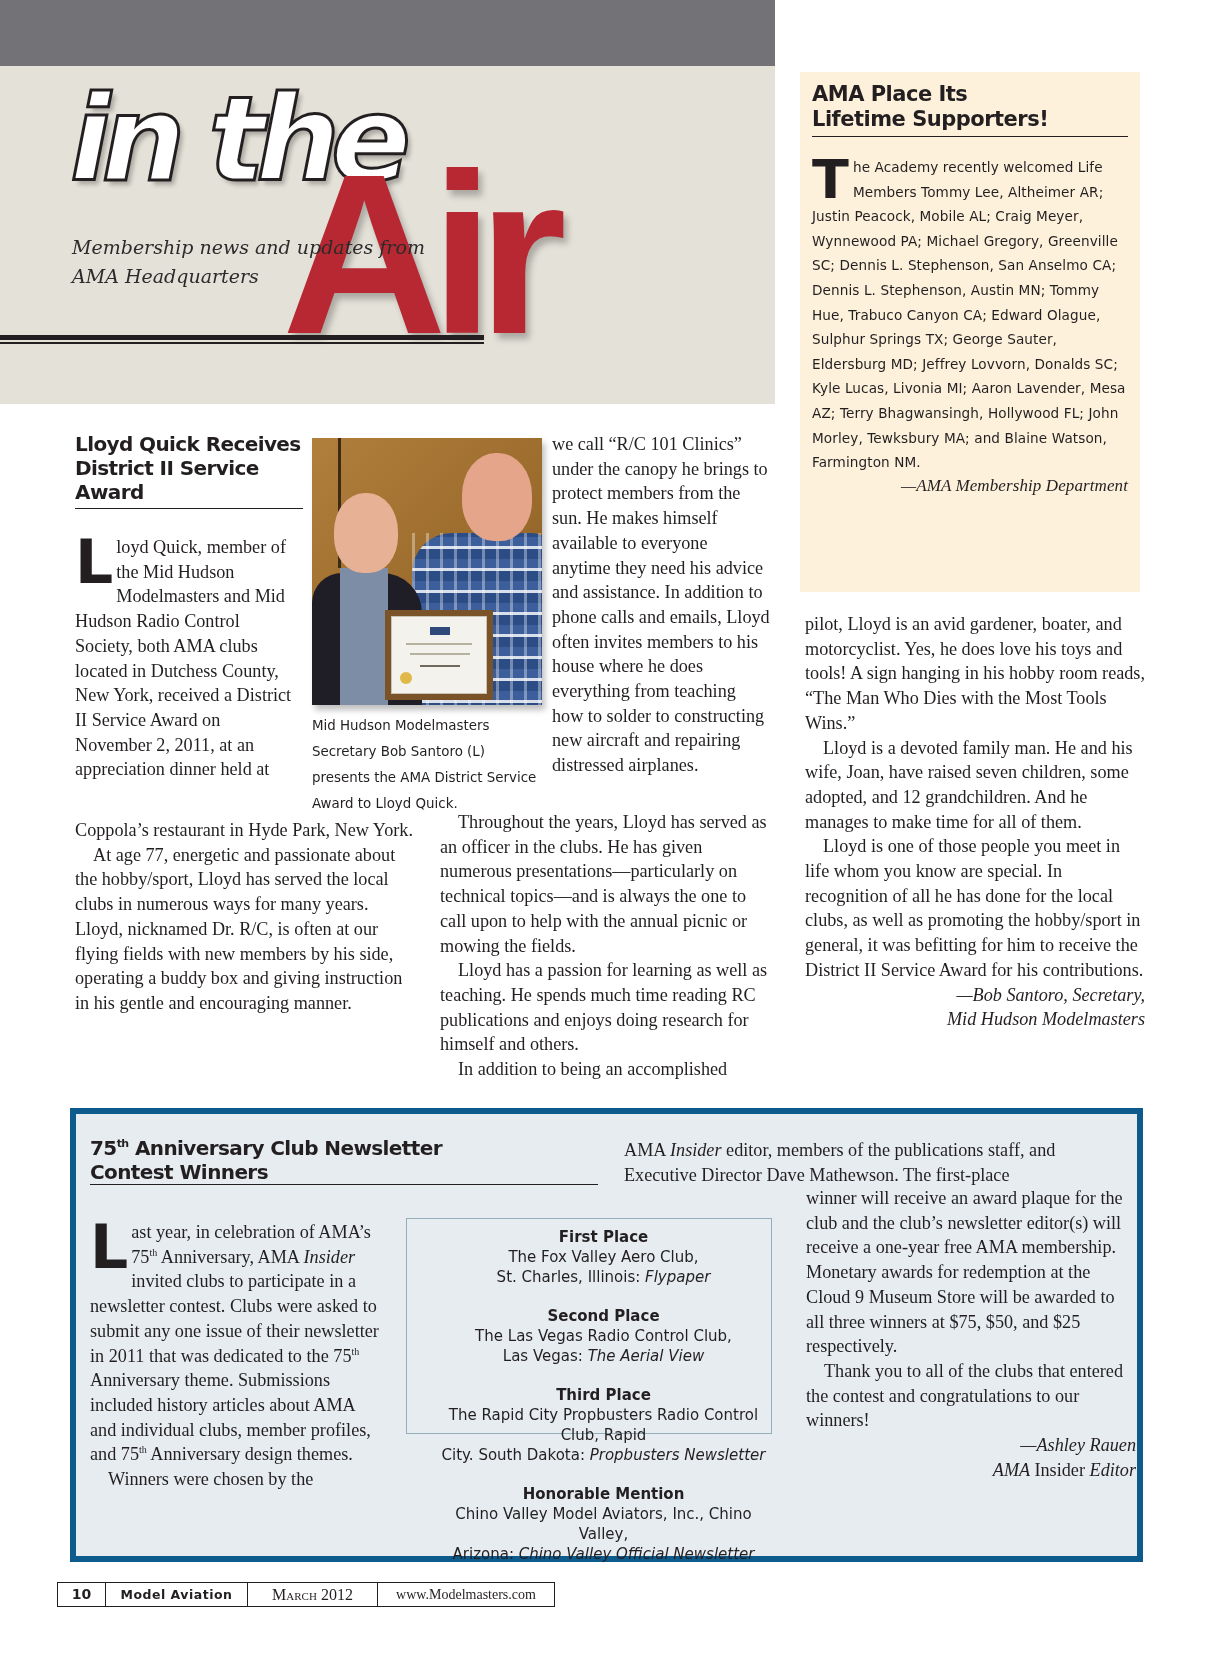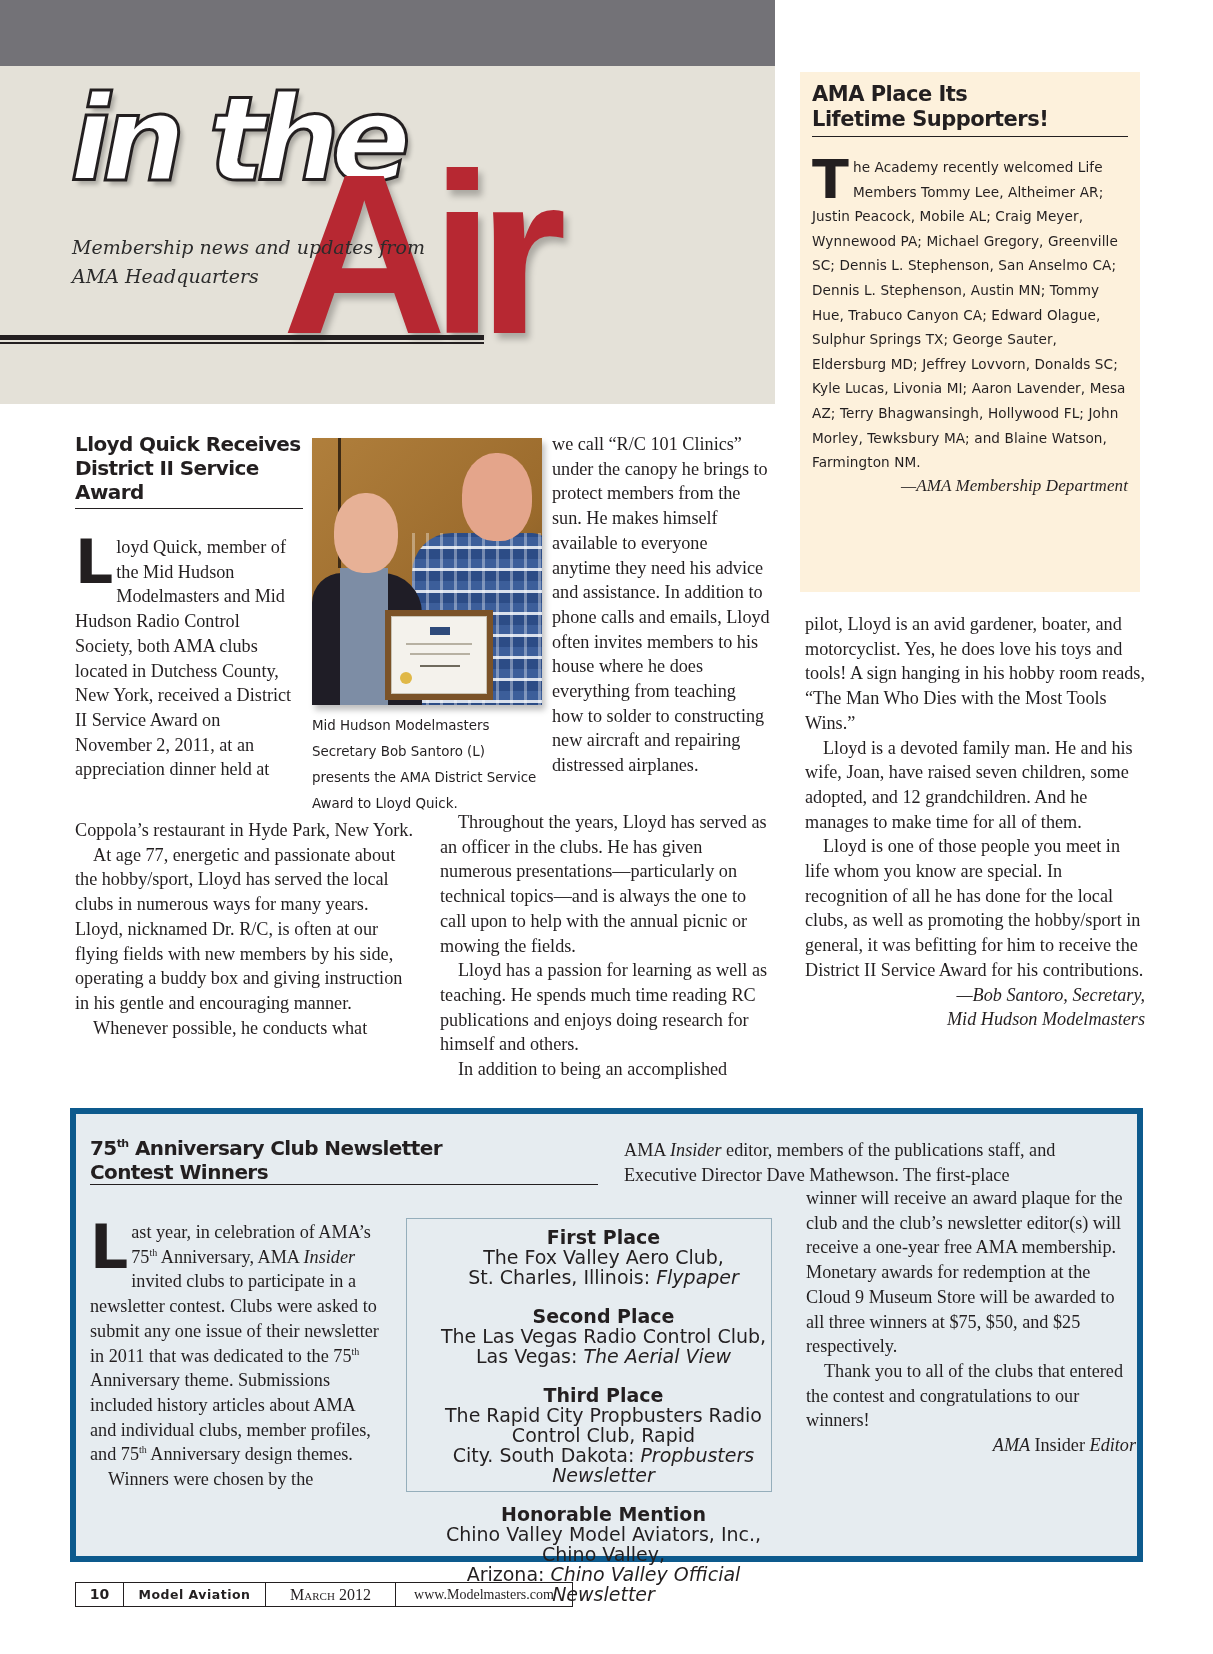--- a/index.html
+++ b/index.html
@@ -165,7 +165,6 @@
 <div class="col col1-bot">
   <p>Coppola’s restaurant in Hyde Park, New York.</p>
   <p class="indent">At age 77, energetic and passionate about the hobby/sport, Lloyd has served the local clubs in numerous ways for many years. Lloyd, nicknamed Dr. R/C, is often at our flying fields with new members by his side, operating a buddy box and giving instruction in his gentle and encouraging manner.</p>
-  <p class="indent">Whenever possible, he conducts what</p>
 </div>
 
 <div class="photo">

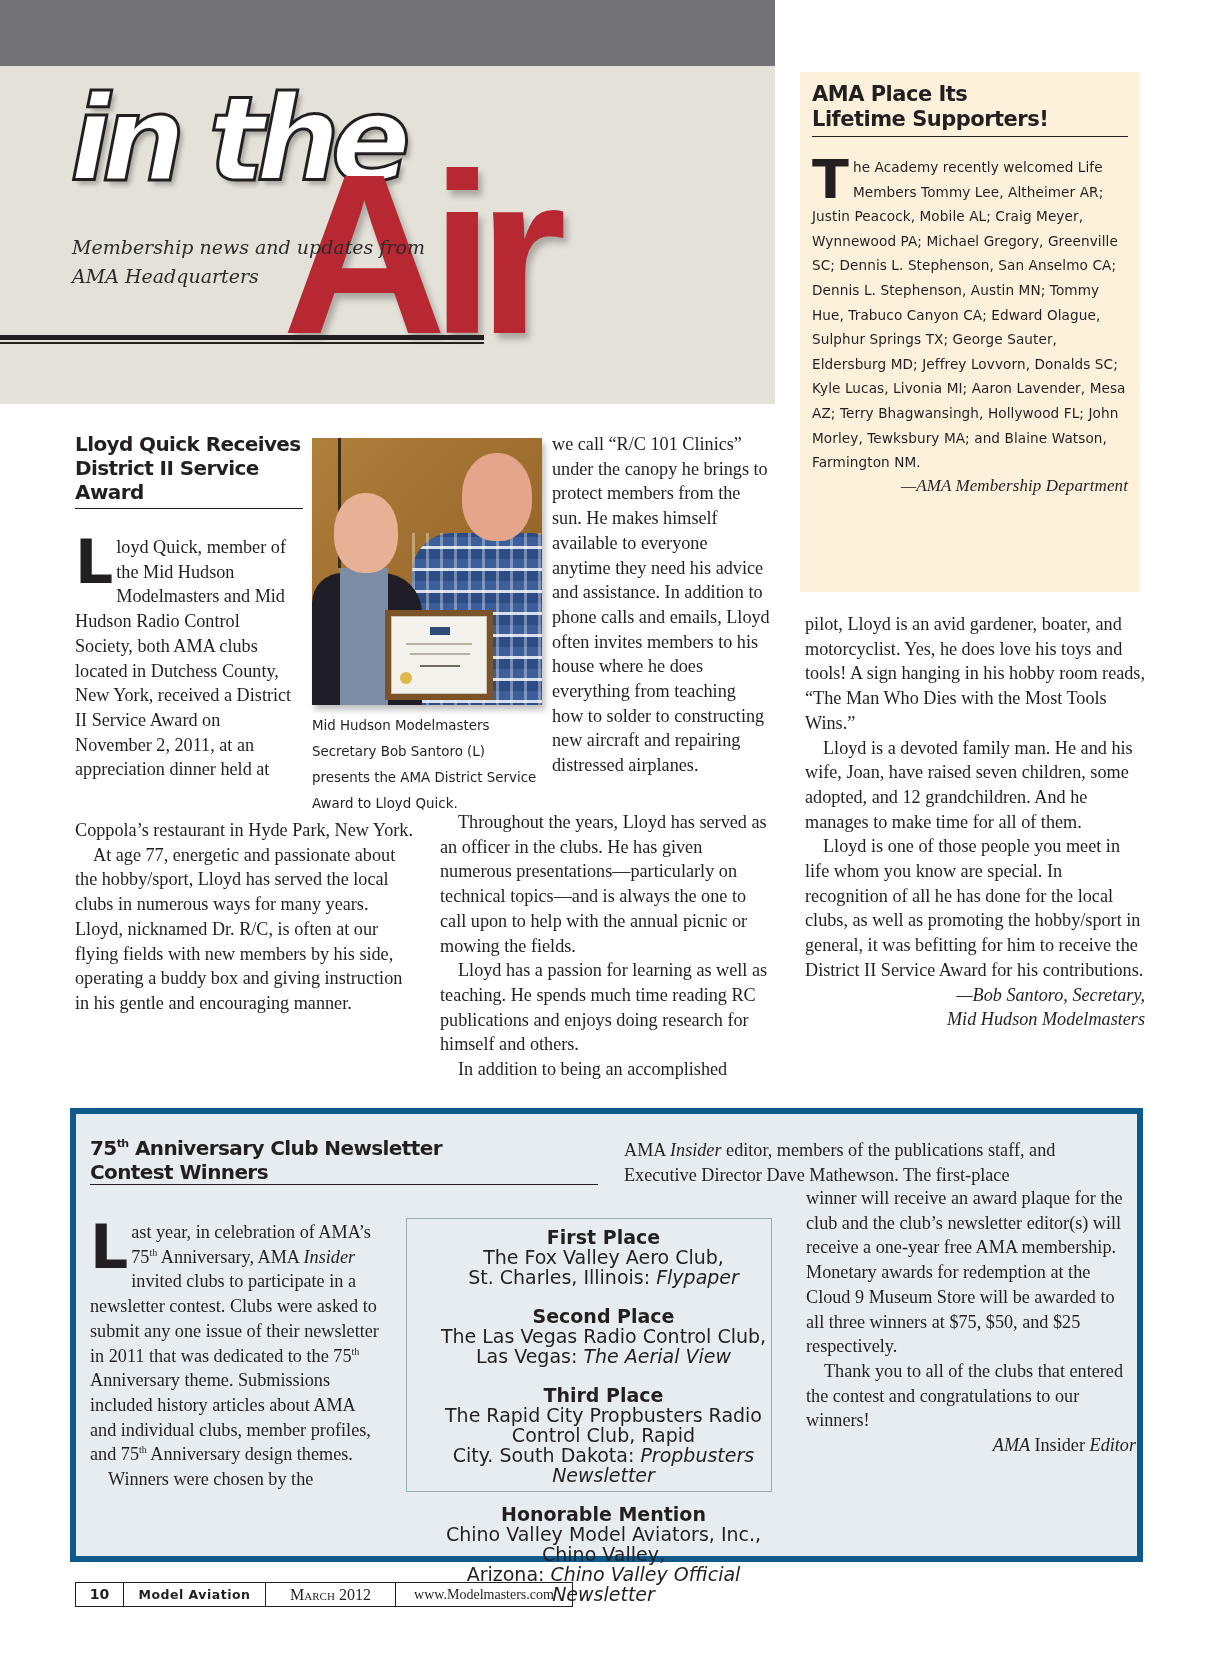--- a/index.html
+++ b/index.html
@@ -113,9 +113,9 @@
   .ccol2 { left: 730px; top: 72px; width: 330px; }
   .ccol2 .sig { text-align: right; font-style: italic; }
   .winners {
-    position: absolute; left: 330px; top: 104px; width: 366px; height: 274px;
+    position: absolute; left: 330px; top: 104px; width: 366px; height: 216px;
     border: 1px solid #95aebb; padding-top: 8px; text-align: center;
-    font-family: "DejaVu Sans", sans-serif; font-size: 19px; line-height: 20px; color: #231f20; padding-left: 29px;
+    font-family: "DejaVu Sans", sans-serif; font-size: 15px; line-height: 20px; color: #231f20; padding-left: 29px;
   }
   .winners .place { font-weight: bold; }
   .winners .entry { margin-bottom: 19px; }

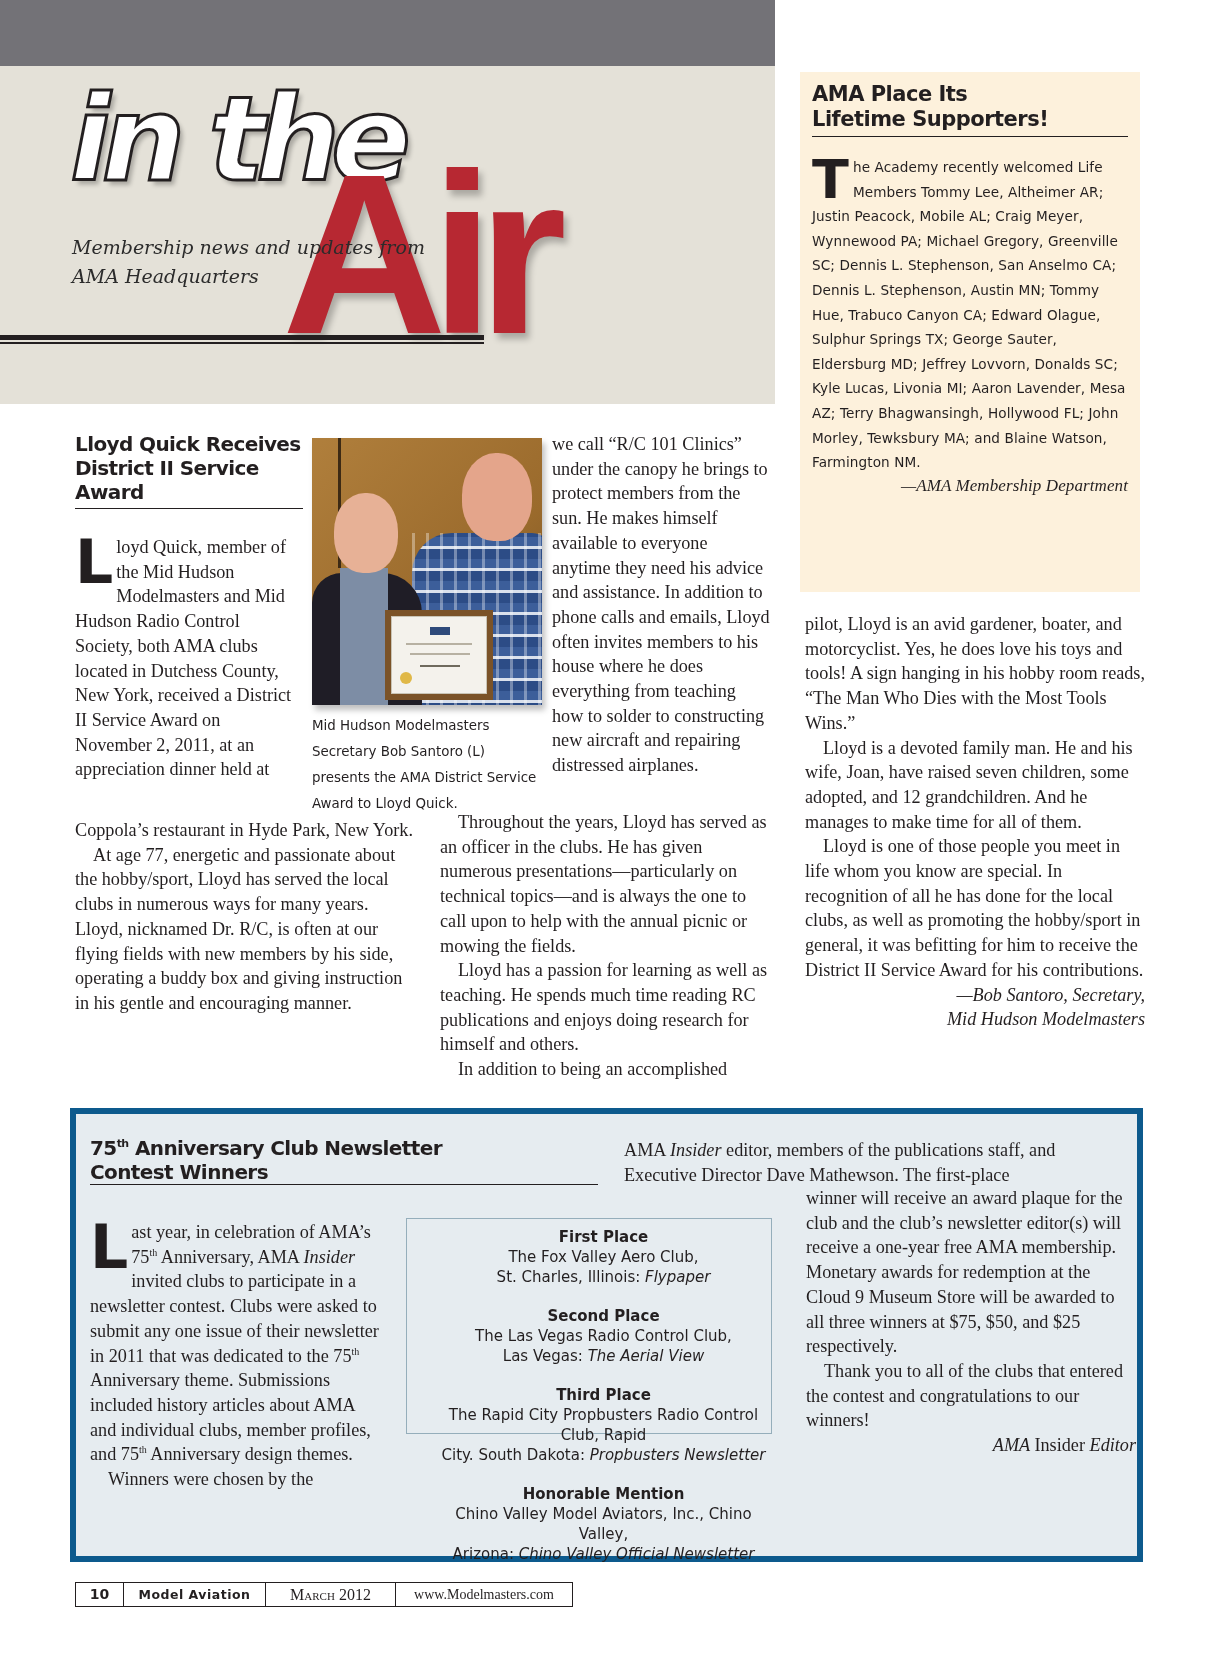--- a/index.html
+++ b/index.html
@@ -244,6 +244,7 @@
   <div class="ccol ccol2">
     <p>winner will receive an award plaque for the club and the club’s newsletter editor(s) will receive a one-year free AMA membership. Monetary awards for redemption at the Cloud 9 Museum Store will be awarded to all three winners at $75, $50, and $25 respectively.</p>
     <p class="indent">Thank you to all of the clubs that entered the contest and congratulations to our winners!</p>
+    <div class="sig">—Ashley Rauen</div>
     <div class="sig"><span>AMA </span><span style="font-style:normal">Insider</span><span> Editor</span></div>
   </div>
 </div>

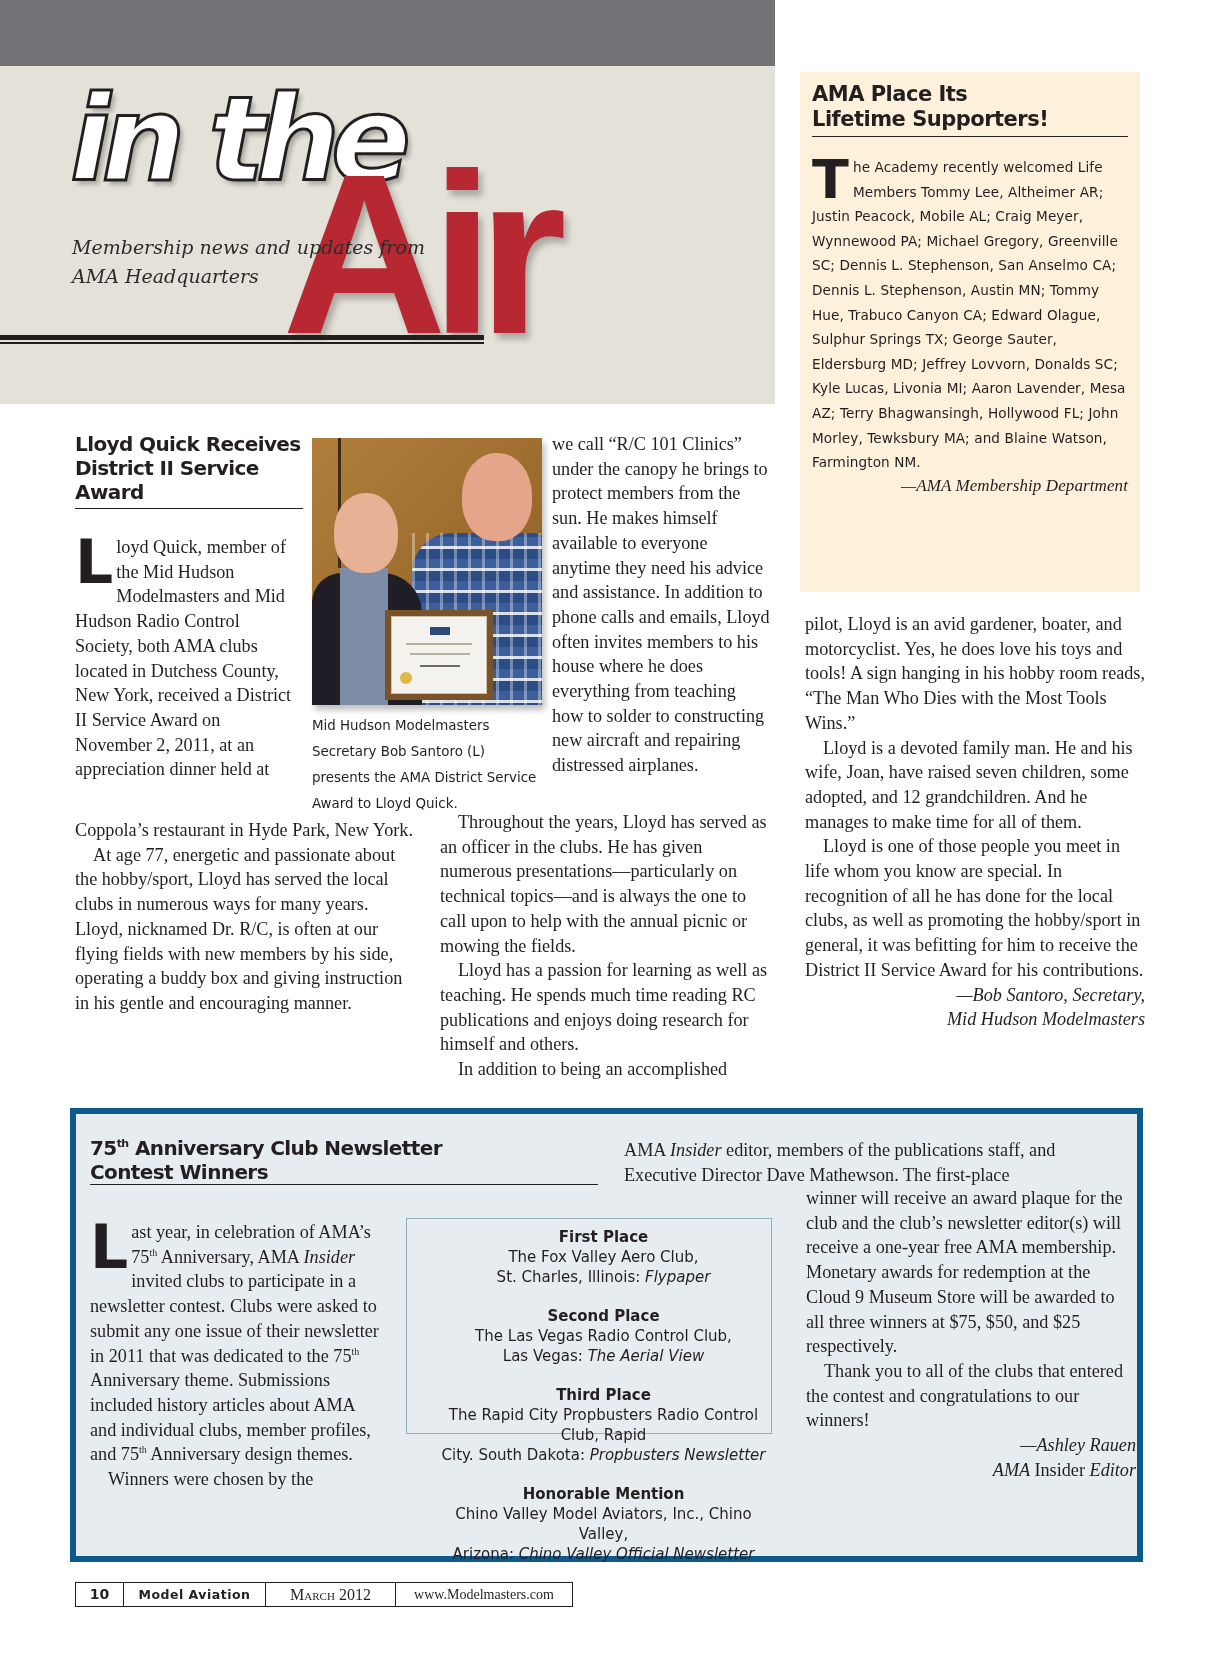--- a/index.html
+++ b/index.html
@@ -122,7 +122,7 @@
 
   
   .footer {
-    position: absolute; left: 75px; top: 1582px; height: 25px; display: flex;
+    position: absolute; left: 57px; top: 1582px; height: 25px; display: flex;
     border: 1px solid #231f20; font-size: 14px; line-height: 23px; color: #231f20;
   }
   .footer > div { border-right: 1px solid #231f20; padding: 0 12px; }

